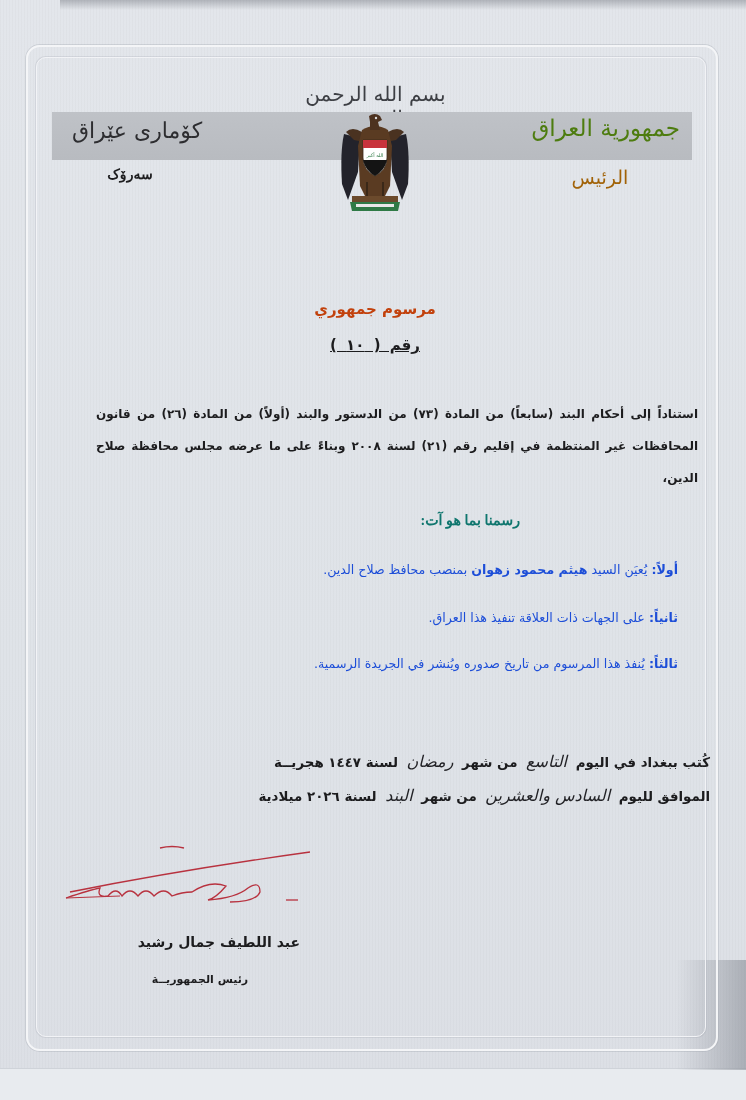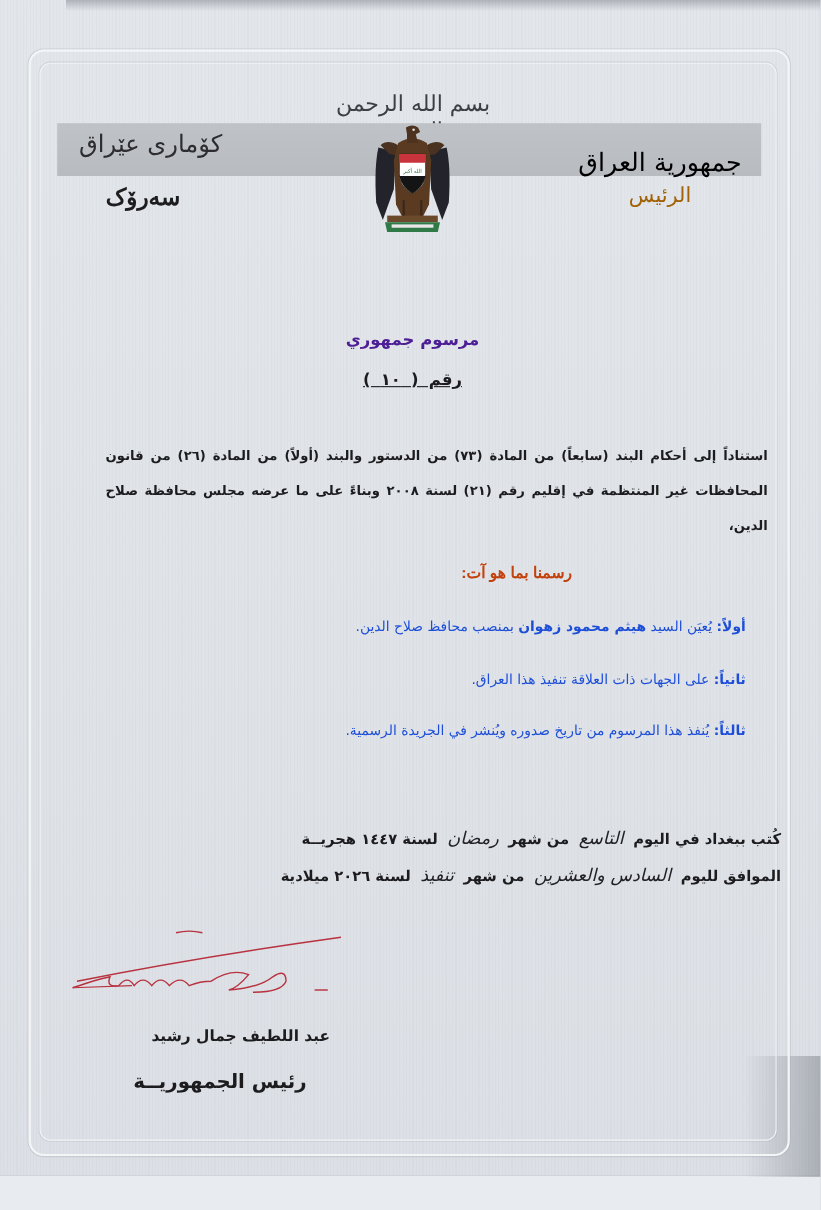--- a/index.html
+++ b/index.html
@@ -53,9 +53,9 @@
     font-family: "DejaVu Serif", serif; font-size: 22px; color: #2d2d30;
   }
   .band-right {
-    position: absolute; left: 520px; top: 134px; width: 160px; height: 32px;
-    direction: rtl; text-align: center;
-    font-family: "DejaVu Serif", serif; font-size: 23px; color: #000000;
+    position: absolute; left: 520px; top: 115px; width: 160px; height: 32px;
+    direction: rtl; text-align: right;
+    font-family: "DejaVu Serif", serif; font-size: 23px; color: #4d7c0f;
   }
   .sub-left {
     position: absolute; left: 95px; top: 166px; width: 70px; height: 28px;

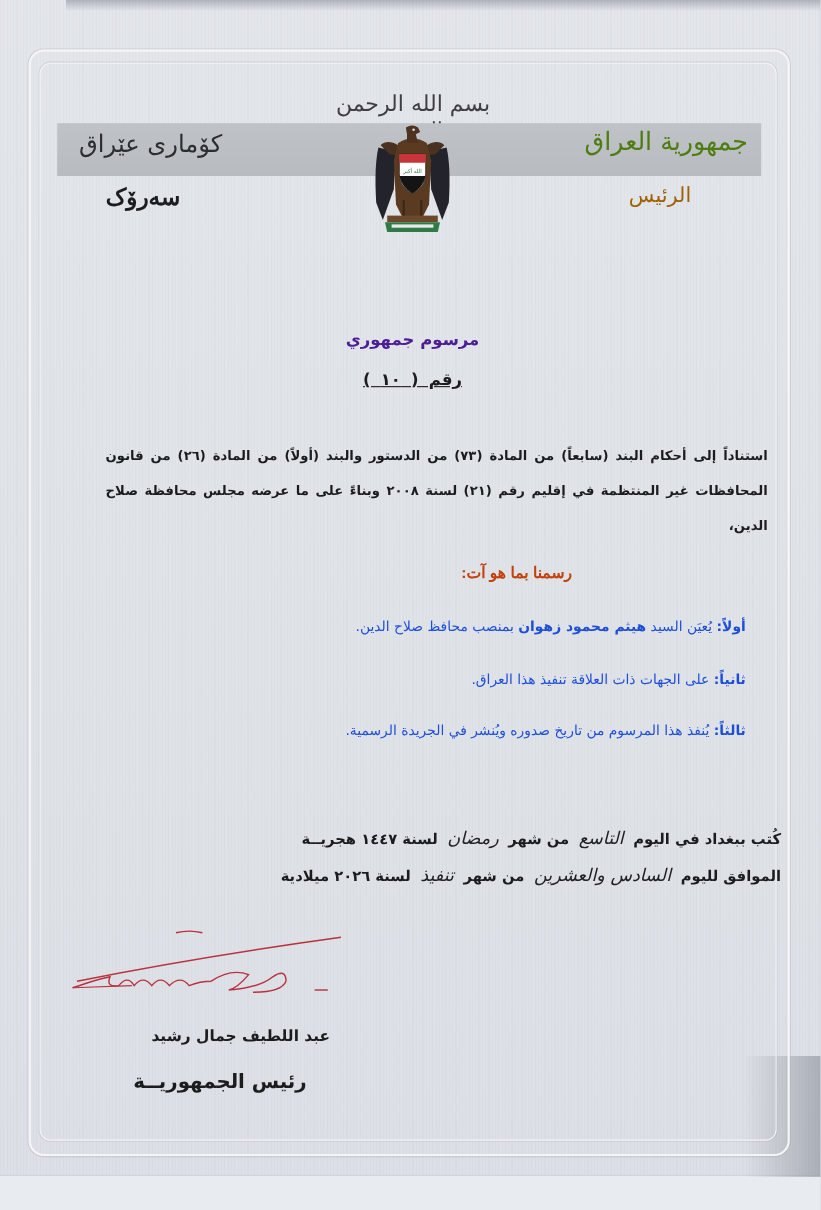--- a/index.html
+++ b/index.html
@@ -60,7 +60,7 @@
   .sub-left {
     position: absolute; left: 95px; top: 166px; width: 70px; height: 28px;
     direction: rtl; text-align: center;
-    font-family: "DejaVu Serif", serif; font-size: 21px; font-weight: bold; color: #1d1d1f;
+    font-family: "DejaVu Serif", serif; font-size: 14px; font-weight: bold; color: #1d1d1f;
   }
   .sub-right {
     position: absolute; left: 560px; top: 166px; width: 80px; height: 32px;

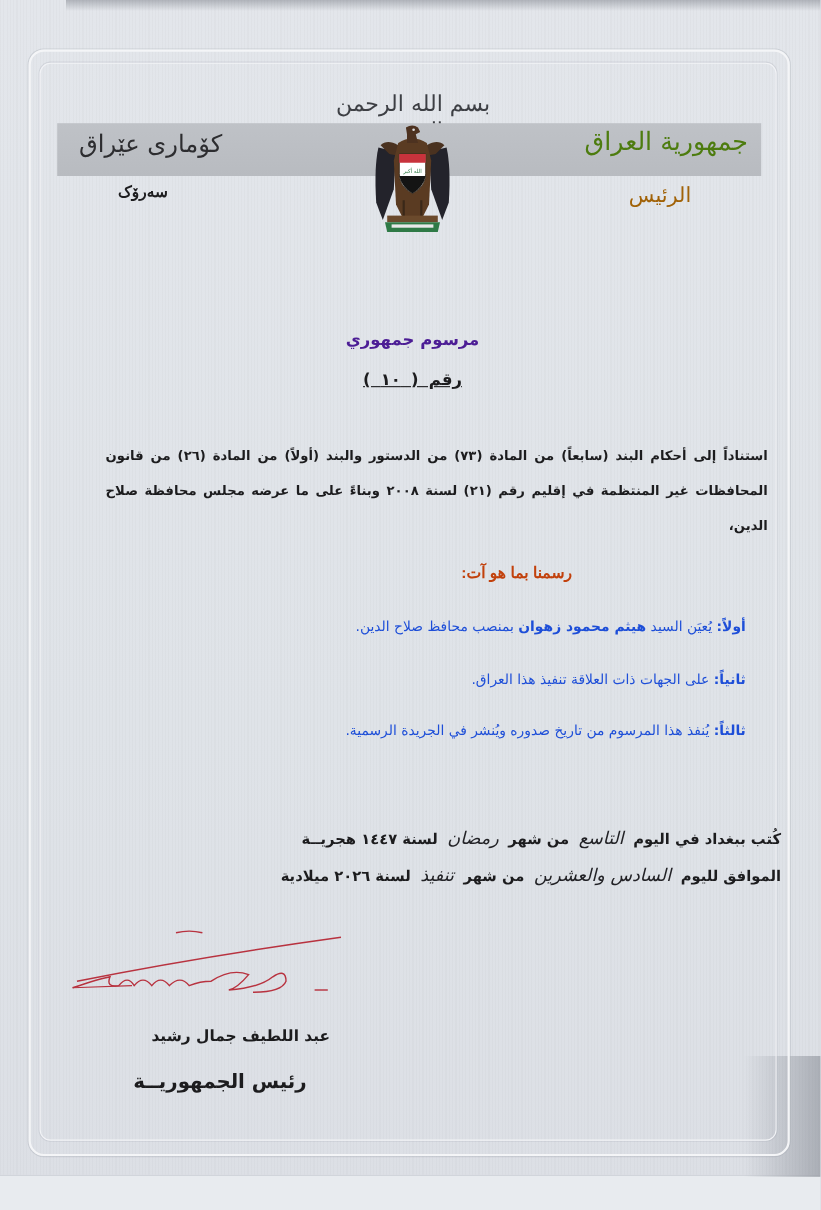--- a/index.html
+++ b/index.html
@@ -73,7 +73,7 @@
   .doc-title {
     position: absolute; left: 270px; top: 300px; width: 210px;
     text-align: center; direction: rtl;
-    font-family: "DejaVu Sans", sans-serif; font-weight: bold; font-size: 15px; color: #4c1d95;
+    font-family: "DejaVu Sans", sans-serif; font-weight: bold; font-size: 15px; color: #c2410c;
   }
   .doc-number {
     position: absolute; left: 270px; top: 336px; width: 210px;

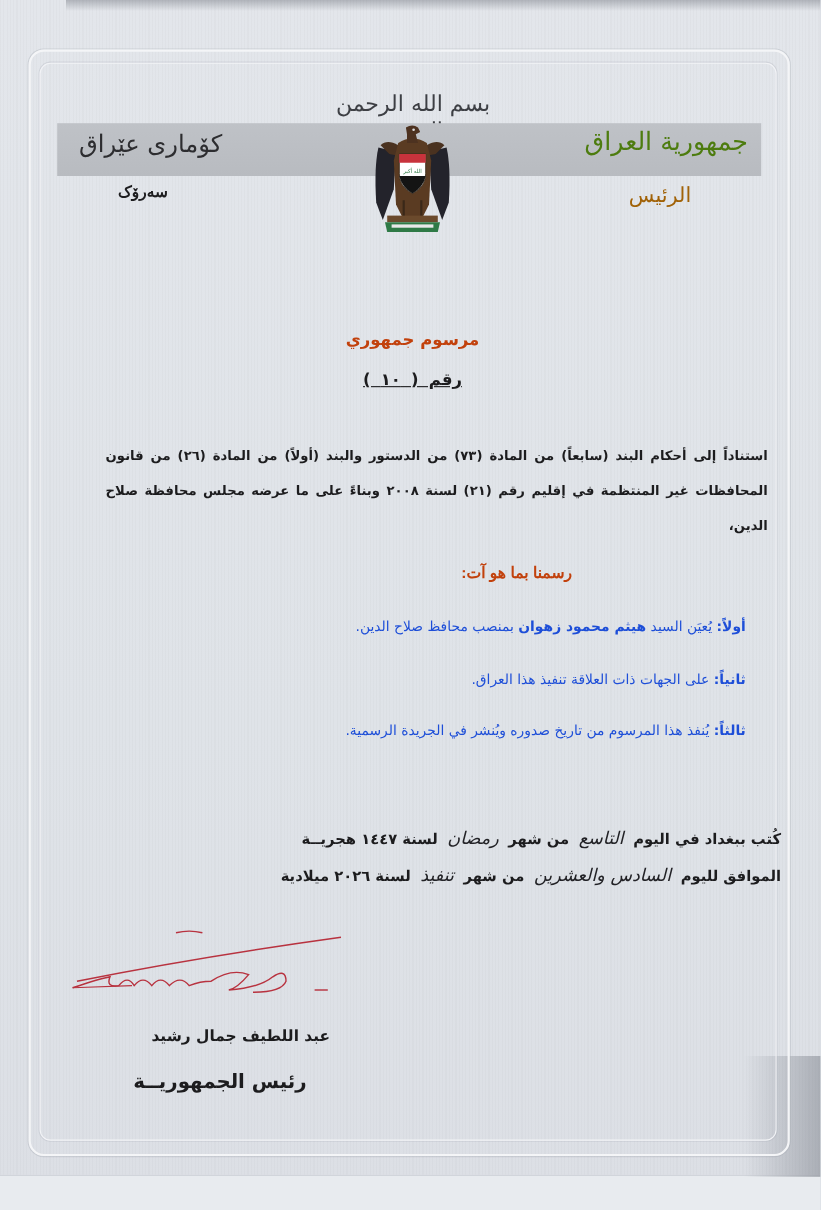--- a/index.html
+++ b/index.html
@@ -91,7 +91,7 @@
   .decree-intro {
     position: absolute; left: 300px; top: 512px; width: 220px;
     direction: rtl; text-align: right;
-    font-family: Liberation Sans, sans-serif; font-weight: bold; font-size: 14.2px; color: #c2410c;
+    font-family: Liberation Serif, serif; font-weight: bold; font-size: 14.2px; color: #0f766e;
   }
   .article {
     position: absolute; right: 68px;

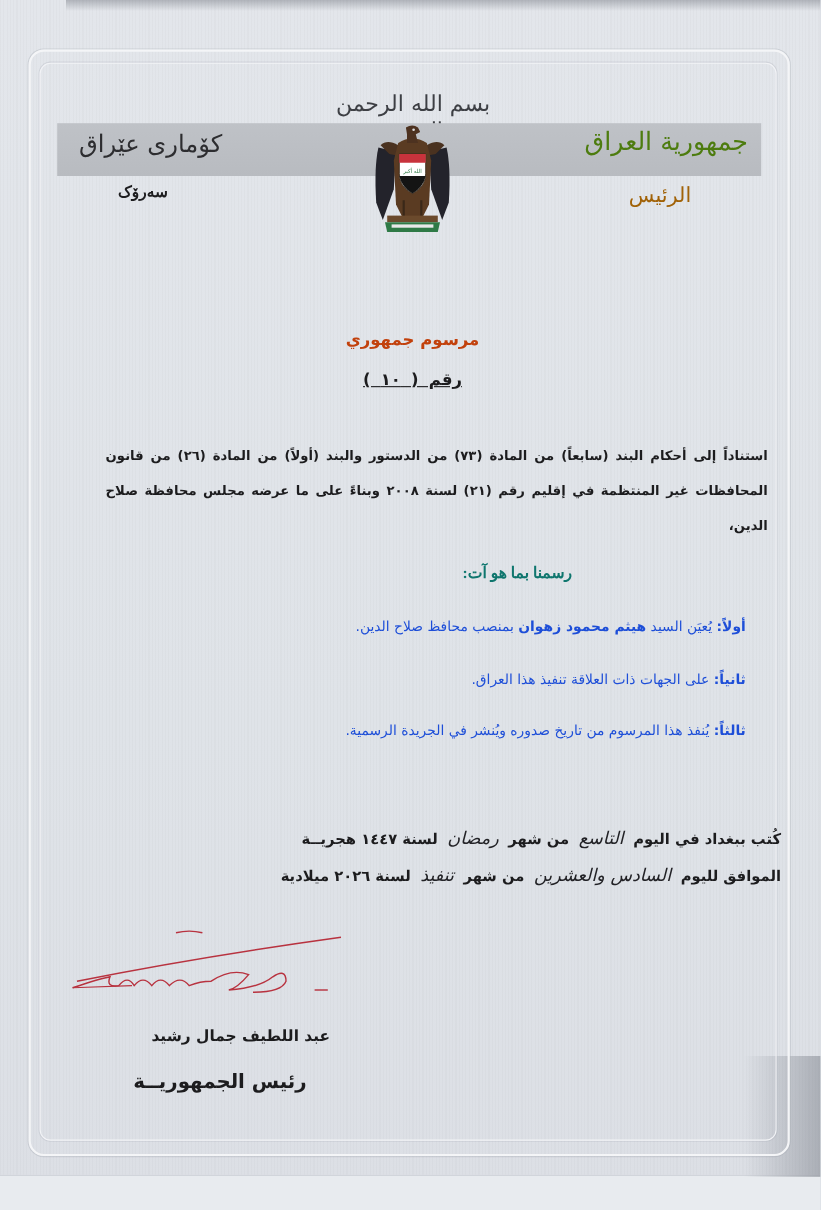--- a/index.html
+++ b/index.html
@@ -206,7 +206,7 @@
   <span>الموافق لليوم</span>
   <span class="hand">السادس والعشرين</span>
   <span>من شهر</span>
-  <span class="hand">تنفيذ</span>
+  <span class="hand">البند</span>
   <span>لسنة ٢٠٢٦ ميلادية</span>
 </div>
 

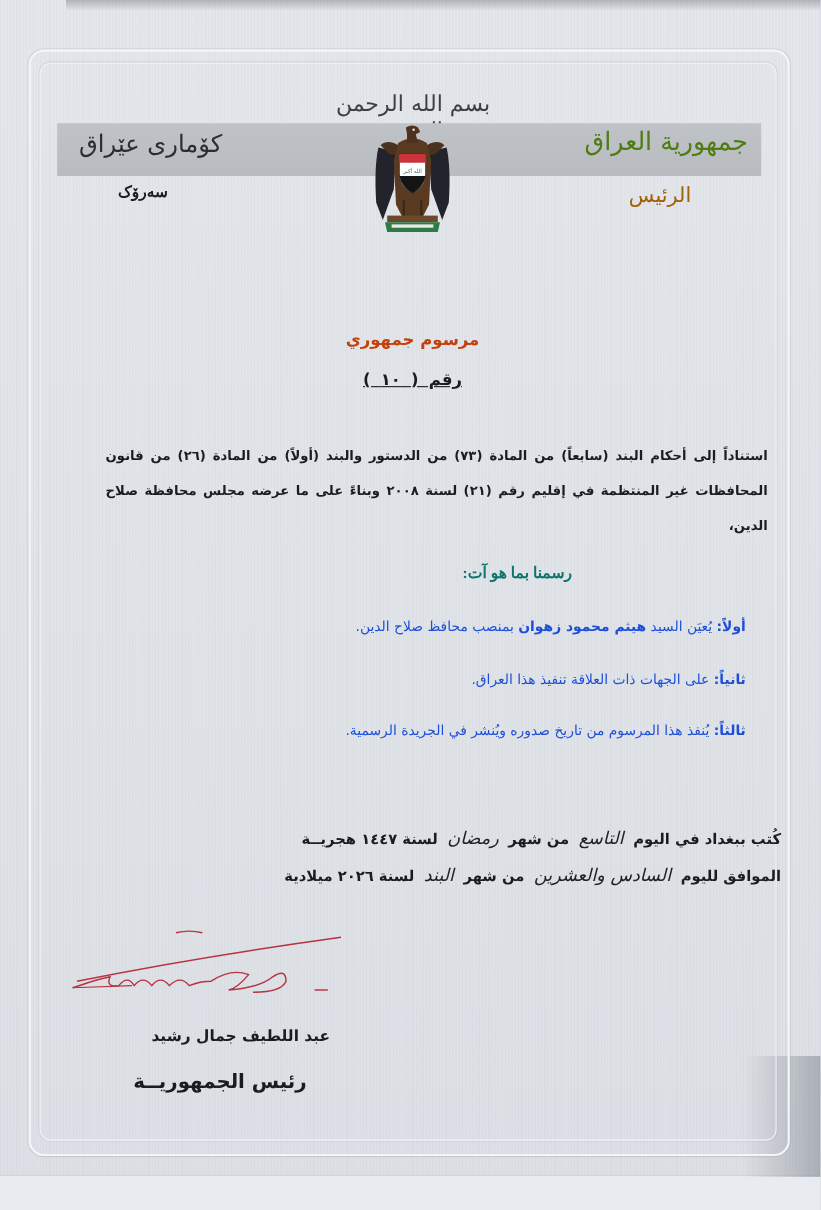--- a/index.html
+++ b/index.html
@@ -122,7 +122,7 @@
   .signer-title {
     position: absolute; left: 100px; top: 973px; width: 200px;
     direction: rtl; text-align: center;
-    font-family: "DejaVu Sans", sans-serif; font-weight: bold; font-size: 18px; color: #1c1c1e;
+    font-family: "DejaVu Sans", sans-serif; font-weight: bold; font-size: 11px; color: #1c1c1e;
     letter-spacing: 0.5px;
   }
 </style>

